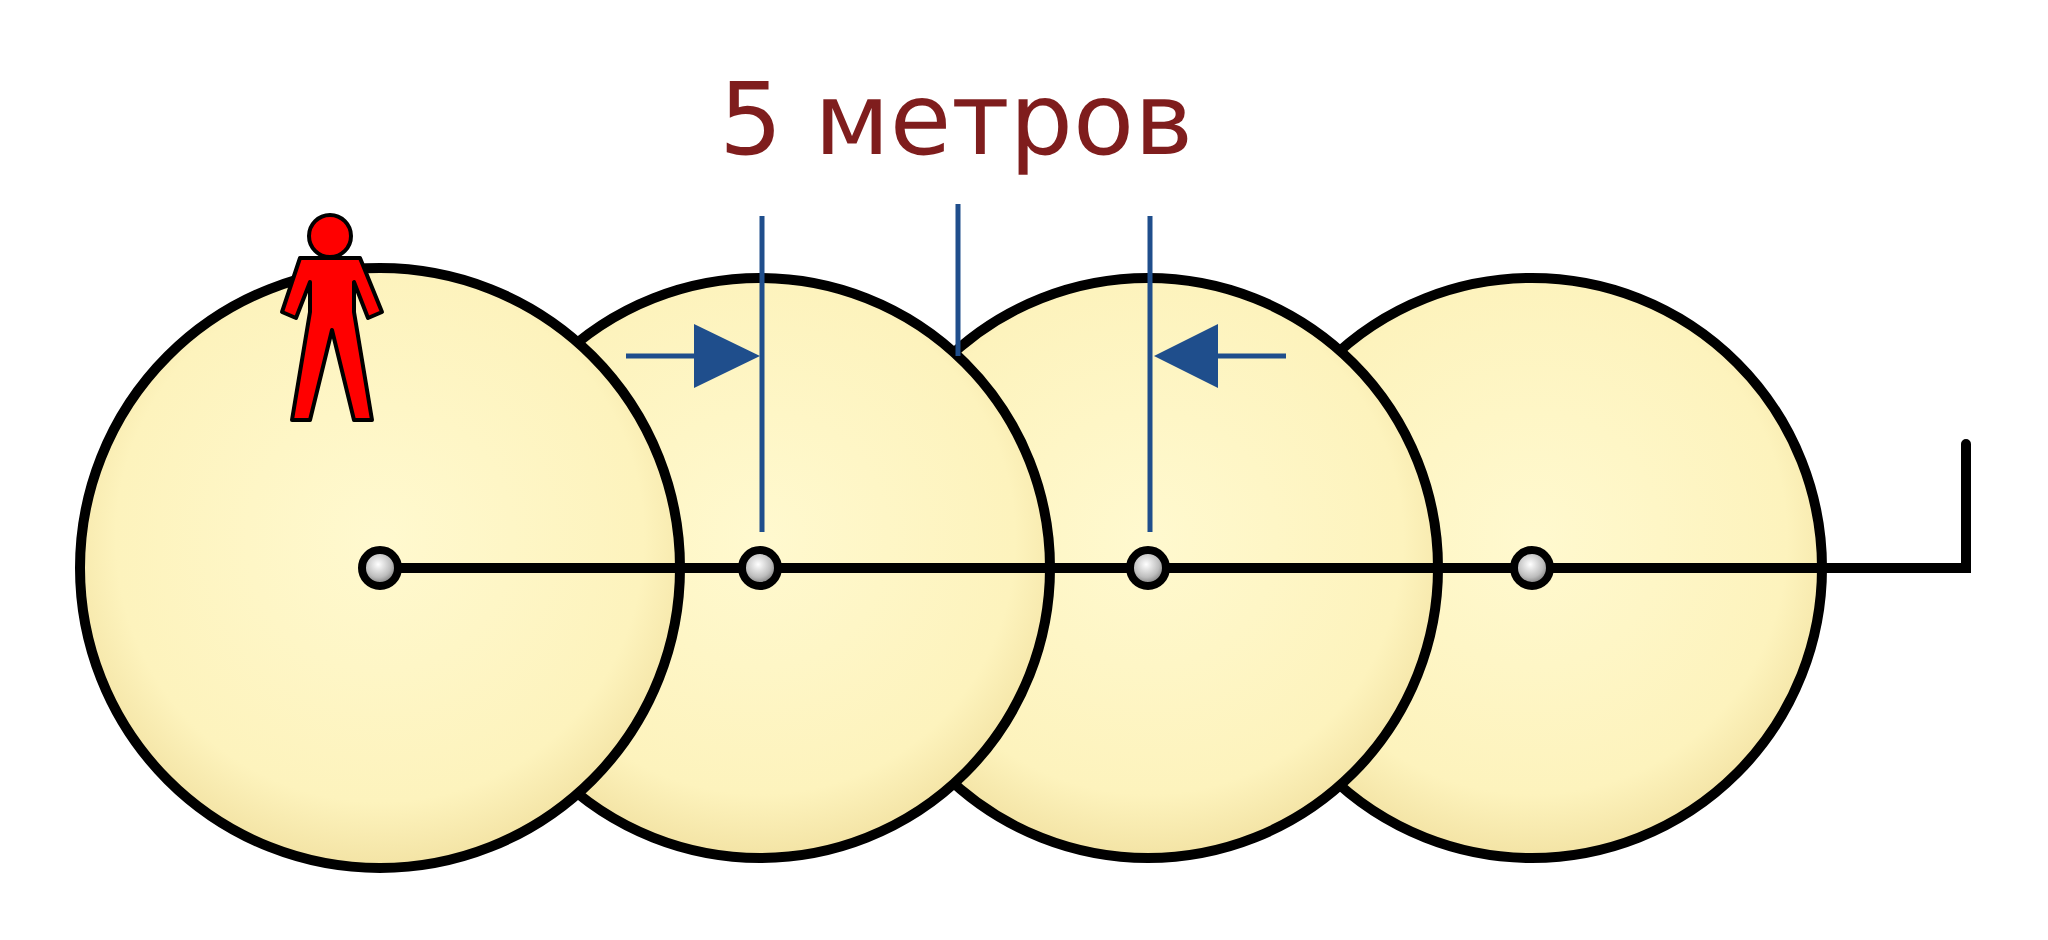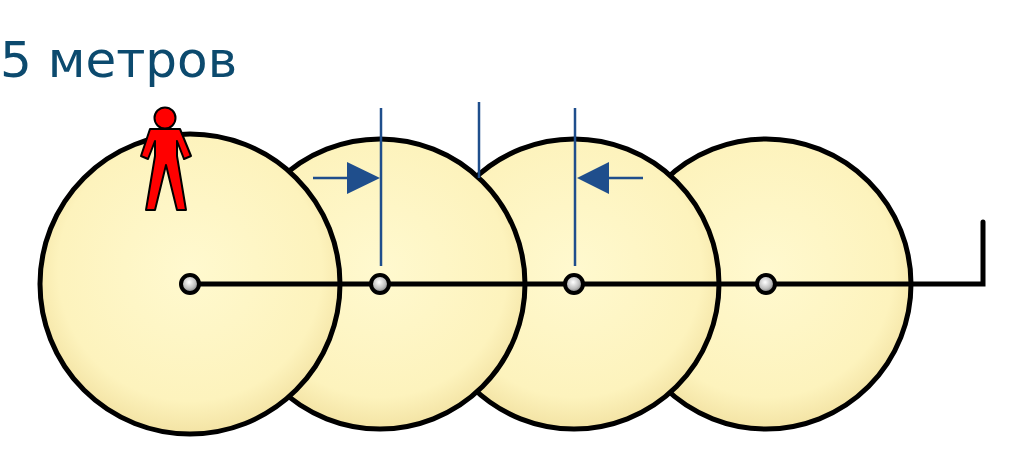--- a/index.html
+++ b/index.html
@@ -5,8 +5,8 @@
     html, body { margin: 0; padding: 0; background: #ffffff; }
     body { width: 1024px; height: 470px; position: relative; overflow: hidden; font-family: "Liberation Sans", "DejaVu Sans", sans-serif; }
     .title {
-      position: absolute; left: 0; top: 30px; width: 956px; text-align: left;
-      font-family: "DejaVu Sans", sans-serif; font-size: 50px; color: #0c4a6e; line-height: 60px;
+      position: absolute; left: 0; top: 30px; width: 956px; text-align: center;
+      font-family: "DejaVu Sans", sans-serif; font-size: 50px; color: #7f1d1d; line-height: 60px;
     }
     svg.diagram { position: absolute; left: 0; top: 0; }
   </style>

